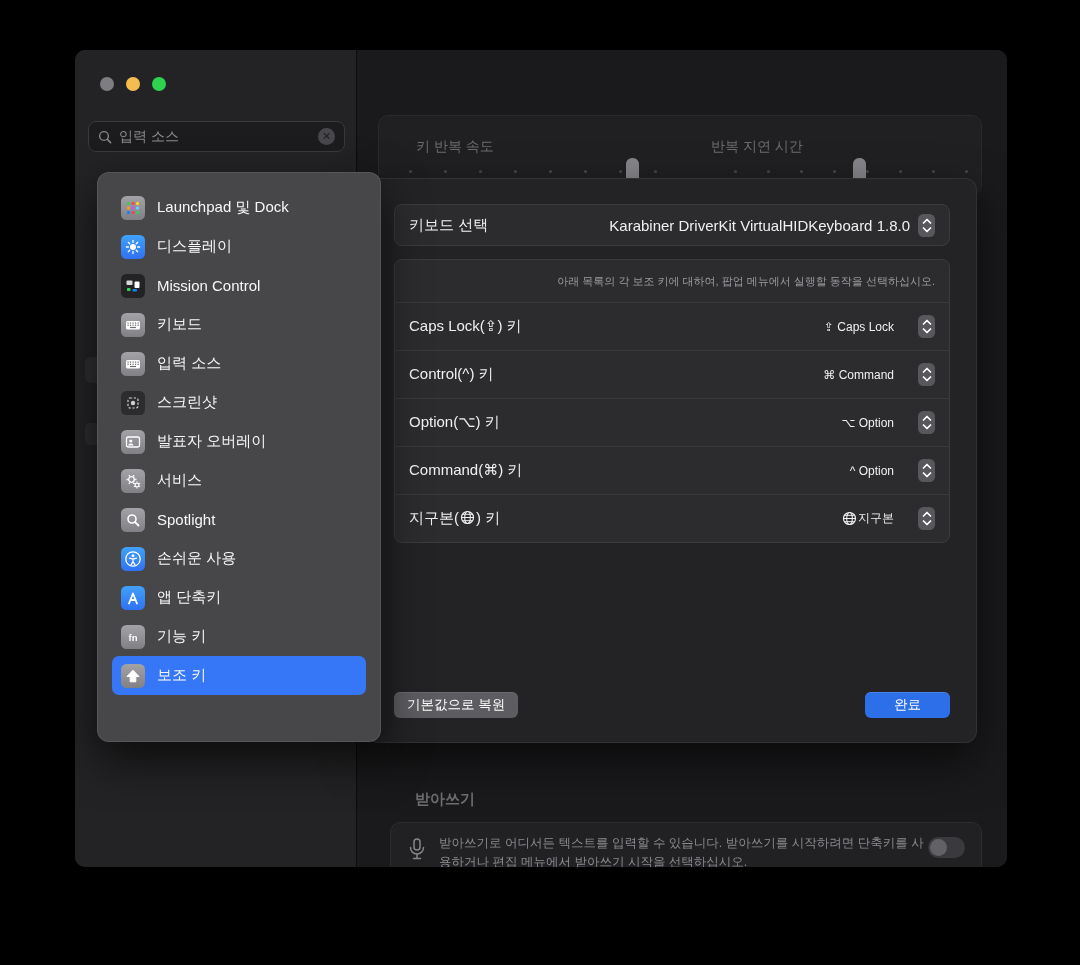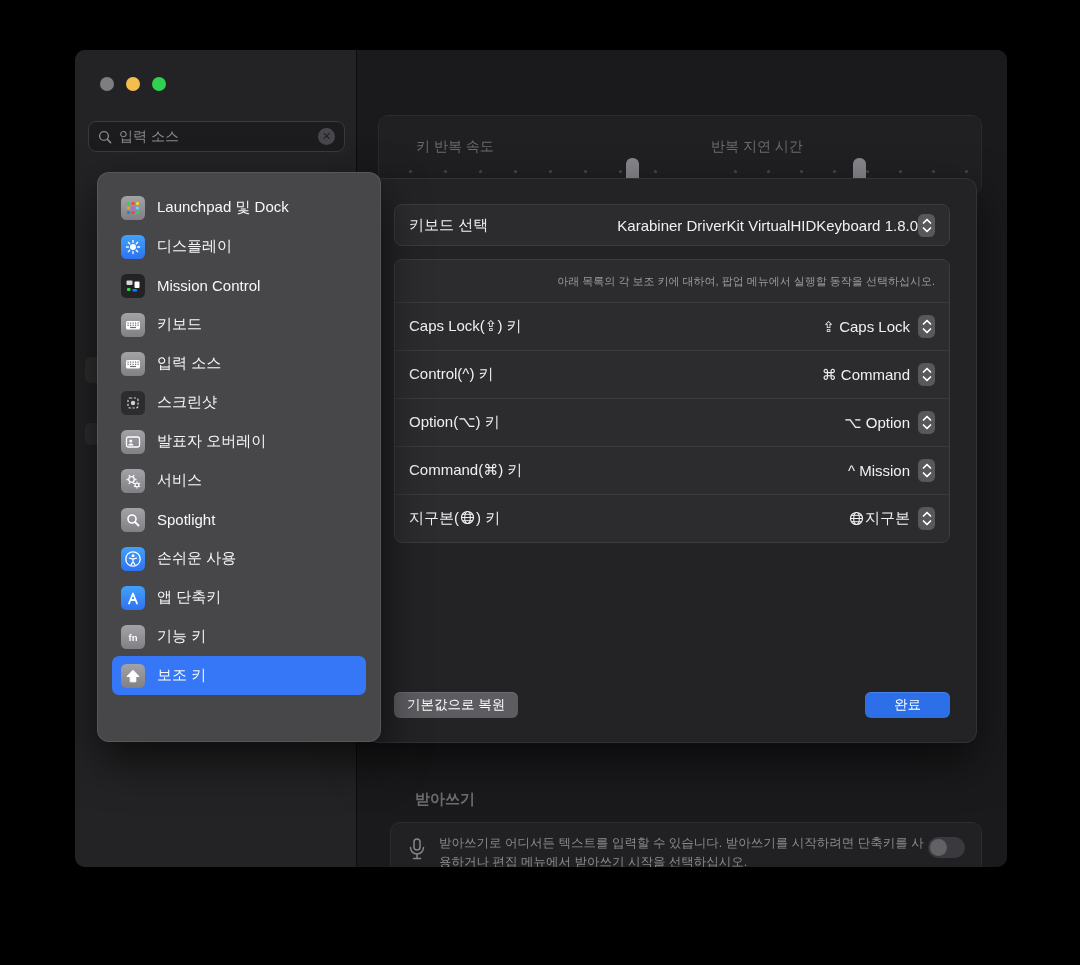--- a/index.html
+++ b/index.html
@@ -78,7 +78,7 @@
     border:1px solid #3c3c3f; border-radius:8px; overflow:hidden;text-align:right; }
   .card-kbsel { top:25px; height:42px; display:flex; align-items:center; padding:0 14px; }
   .card-kbsel .klabel { font-size:15px; color:#f0f0f2; }
-  .kvalue { margin-left:auto; font-size:15px; color:#f0f0f2; display:flex; align-items:center; }
+  .kvalue { margin-left:auto; font-size:15px; color:#f0f0f2; display:flex; align-items:center; gap:8px; }
   .stepper { width:17px; height:23px; border-radius:5.5px; background:#58585c;
     display:flex; align-items:center; justify-content:center; flex:0 0 auto; }
   .card-mods { top:80px; }

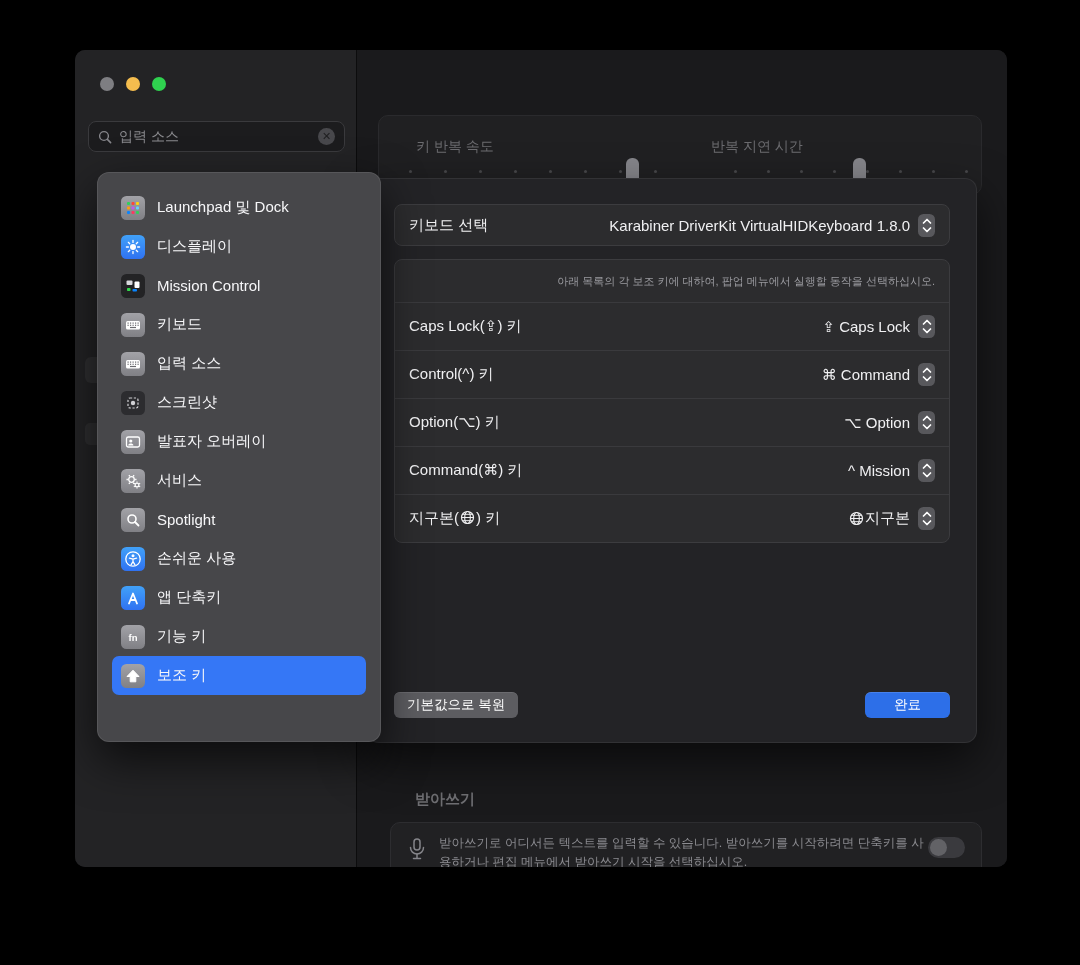--- a/index.html
+++ b/index.html
@@ -86,8 +86,8 @@
   .mod-row { height:48px; display:flex; align-items:center; padding:0 14px;
     border-top:1px solid #3a3a3d; }
   .mod-label { font-size:15px; color:#f0f0f2; }
-  .mod-value { margin-left:auto; font-size:15px; color:#f0f0f2;
-    display:flex; align-items:center; gap:8px; }
+  .mod-value { margin-left:auto; font-size:12px; color:#f0f0f2;
+    display:flex; align-items:center; gap:24px; }
   .mod-value .sym { display:inline-flex; align-items:center; }
   .globe-svg { display:inline-block; vertical-align:-2px; margin:0 1px; }
   .sheet-buttons { position:absolute; left:26px; right:26px; top:513px; height:26px; }

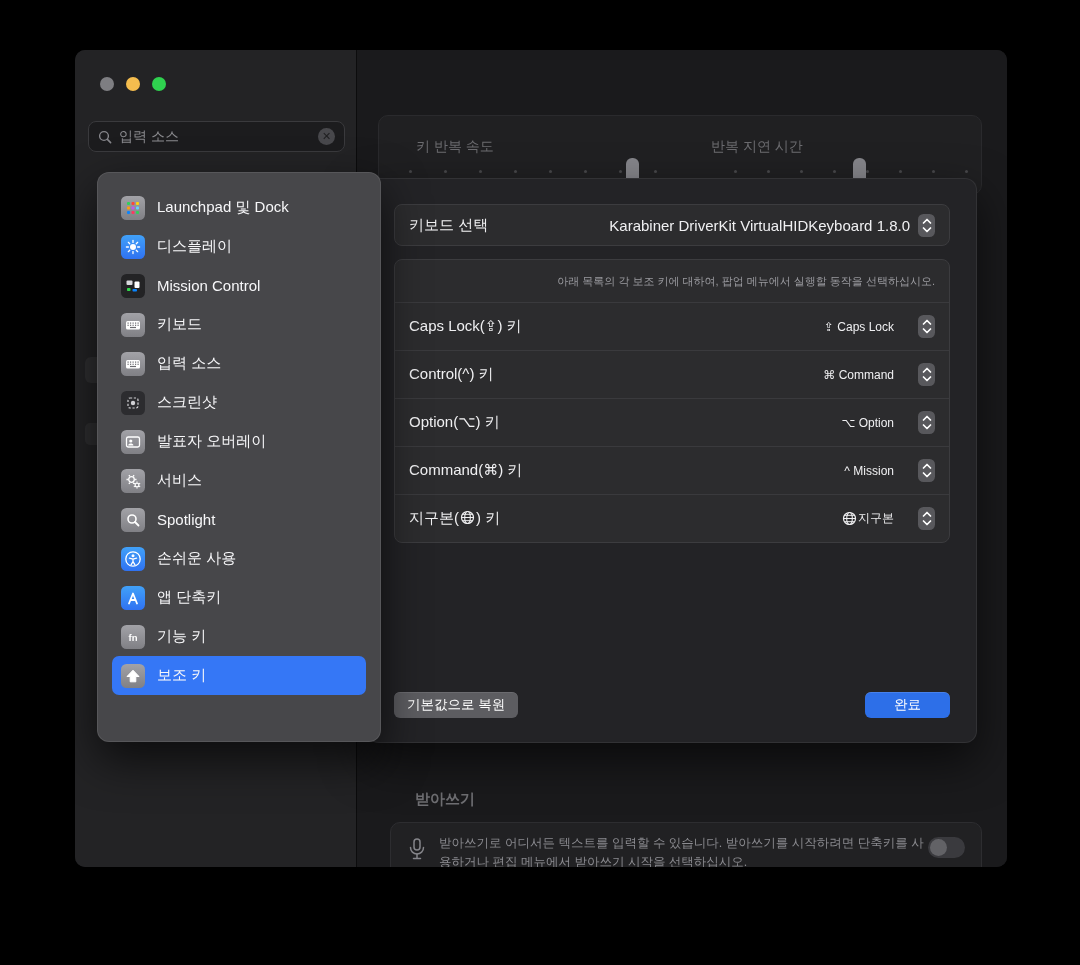--- a/index.html
+++ b/index.html
@@ -393,7 +393,7 @@
           <div class="mod-row">
             <span class="mod-label">Command(⌘) 키</span>
             <span class="mod-value">
-              <span class="sym">^ Mission</span>
+              <span class="sym">^ Option</span>
               <span class="stepper">
                 <svg width="12" height="17" viewBox="0 0 12 17">
                   <path d="M2.5 6 L6 2.5 L9.5 6" fill="none" stroke="#fff" stroke-width="1.7" stroke-linecap="round" stroke-linejoin="round"></path>

